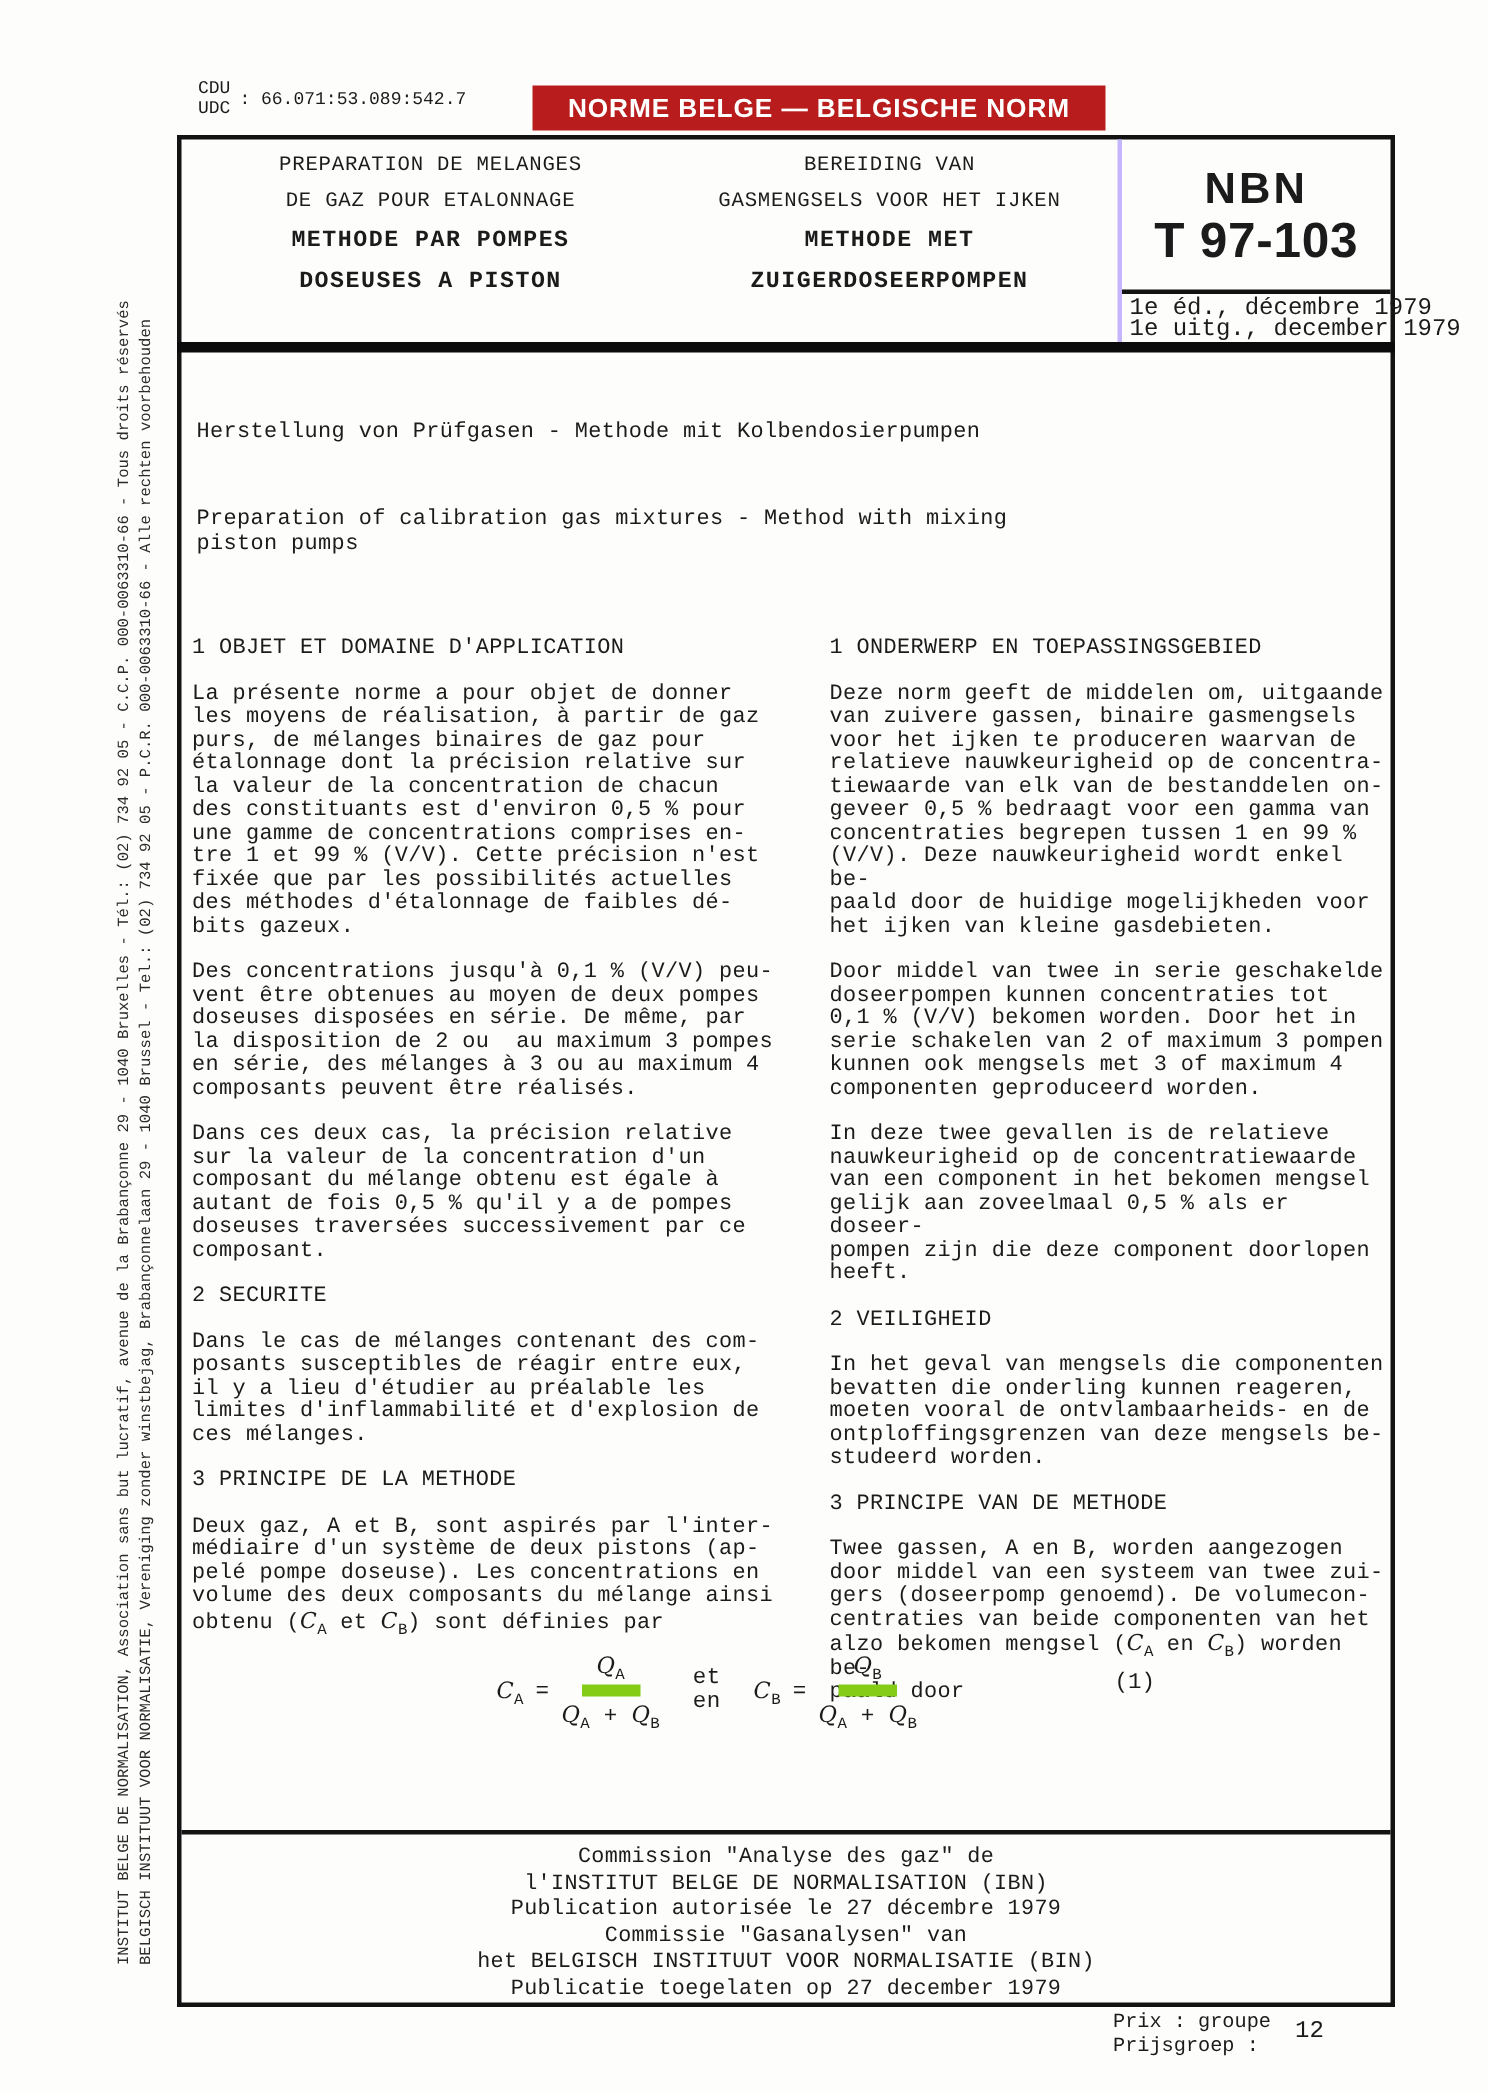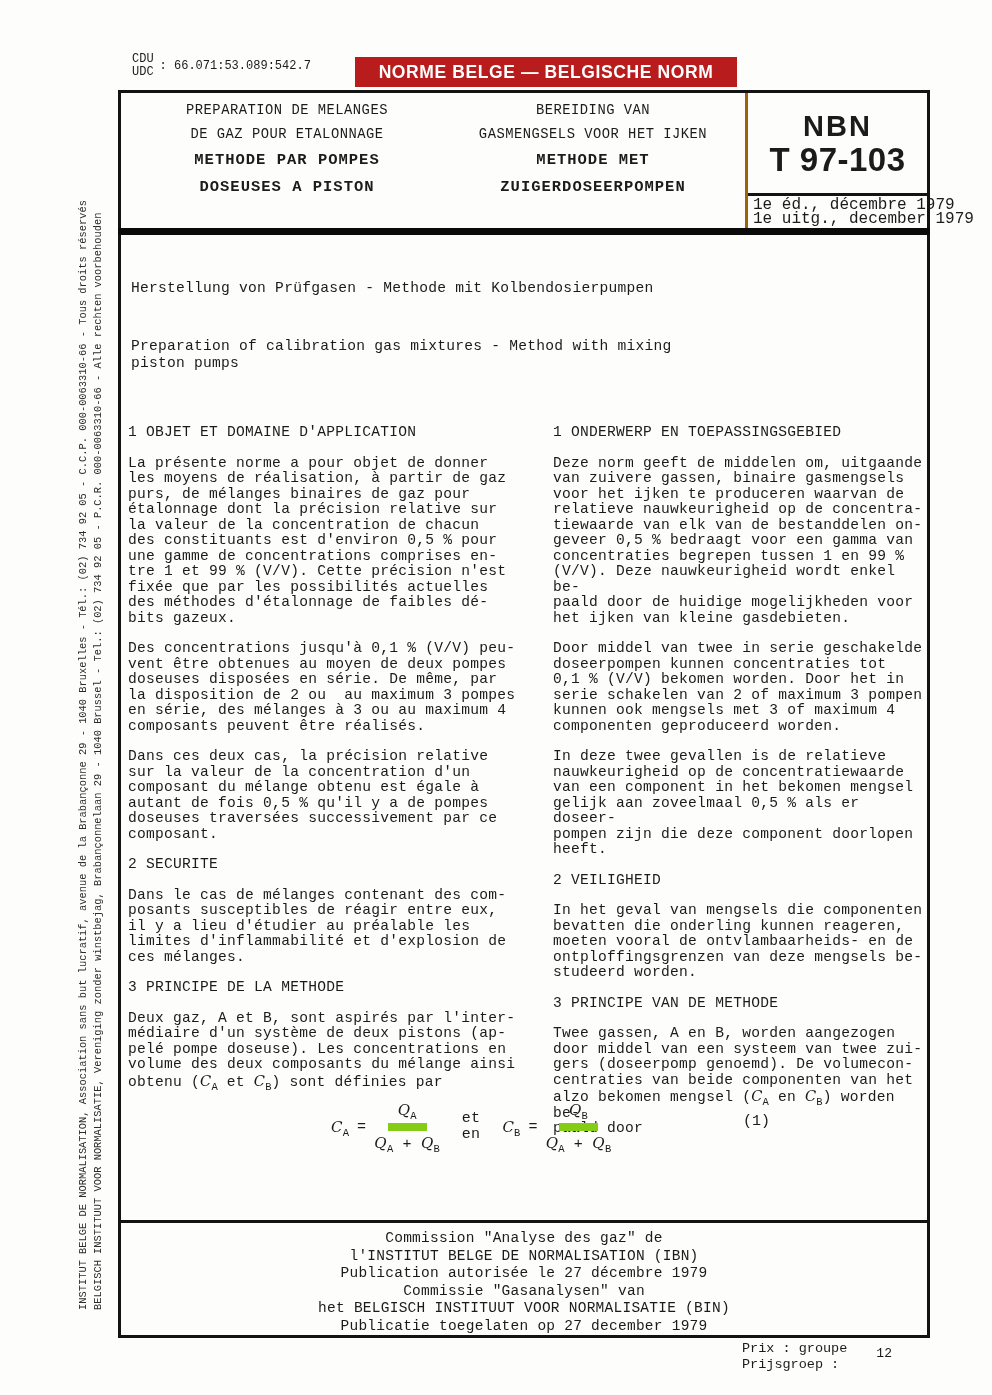--- a/index.html
+++ b/index.html
@@ -28,7 +28,7 @@
   .title-nl { position:absolute; left:322px; top:6px; width:300px; text-align:center; }
   .title-line { font-size:13.8px; line-height:24px; letter-spacing:0.5px; }
   .title-line.strong { font-weight:bold; font-size:15.5px; line-height:27px; letter-spacing:1px; }
-  .nbn-col { position:absolute; right:0; top:0; width:182px; height:135px; border-left:3px solid #a16207; box-sizing:border-box; }
+  .nbn-col { position:absolute; right:0; top:0; width:182px; height:135px; border-left:3px solid #c4b5fd; box-sizing:border-box; }
   .nbn-main { height:100px; display:flex; flex-direction:column; align-items:center; justify-content:center;
     font-family:"Liberation Sans",sans-serif; font-weight:bold; }
   .nbn-label { font-size:29px; line-height:32px; letter-spacing:2px; }

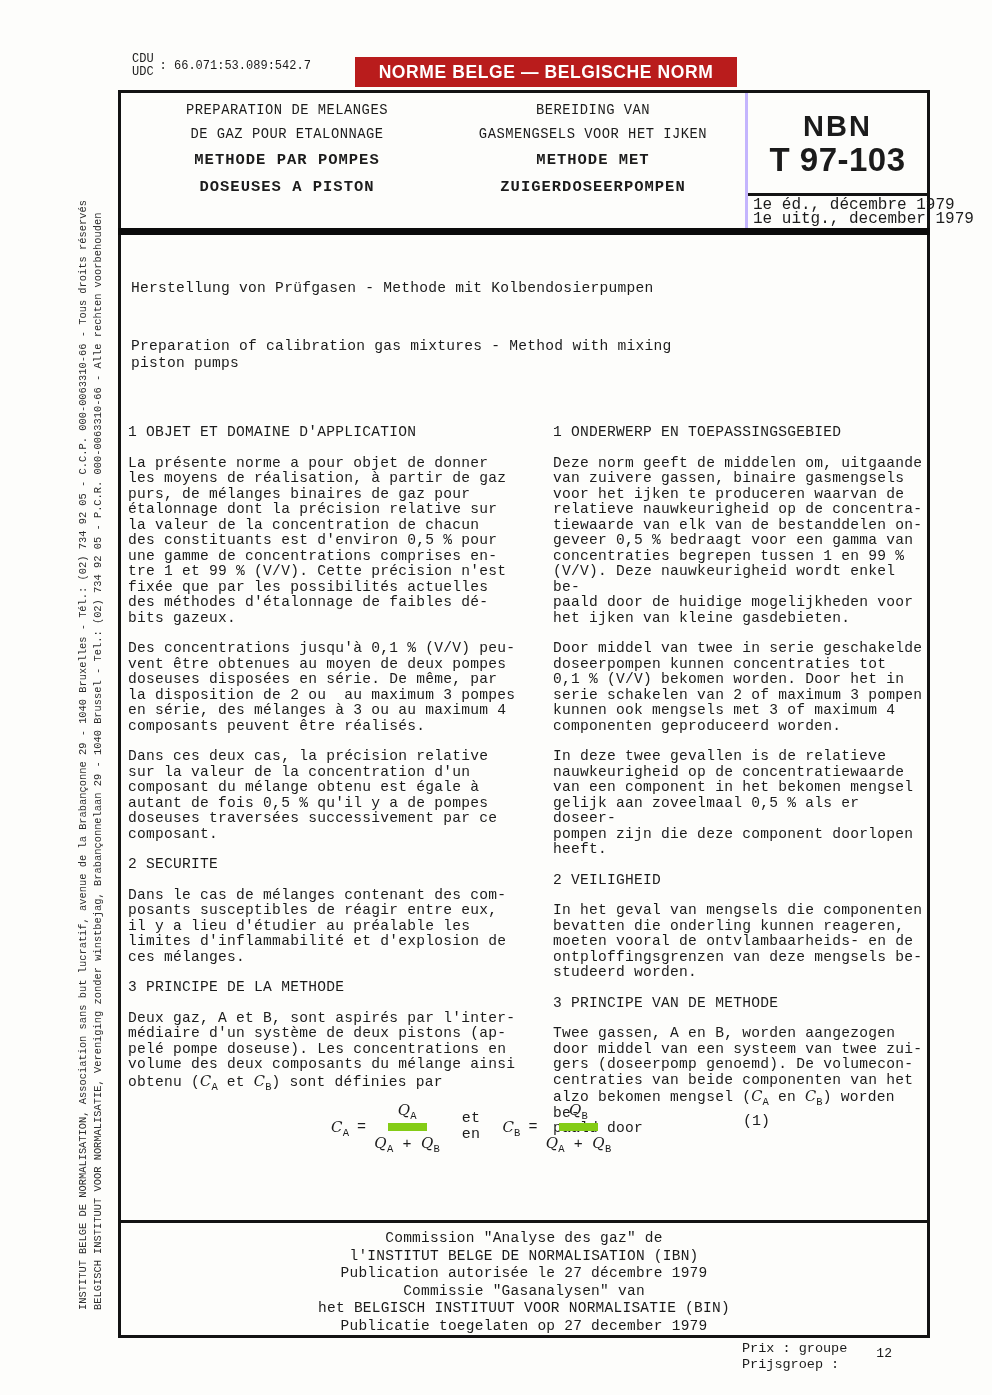--- a/index.html
+++ b/index.html
@@ -56,7 +56,7 @@
     border-top:3px solid #131313; text-align:center; padding-top:7px;
     font-size:14.5px; line-height:17.5px; letter-spacing:0.25px;
   }
-  .price { position:absolute; left:742px; top:1341px; display:flex; gap:29px; font-size:13.5px; line-height:16px; }
+  .price { position:absolute; left:742px; top:1341px; display:flex; gap:4px; font-size:13.5px; line-height:16px; }
   .price .value { font-size:13px; margin-top:5px; }
 </style>
 </head>

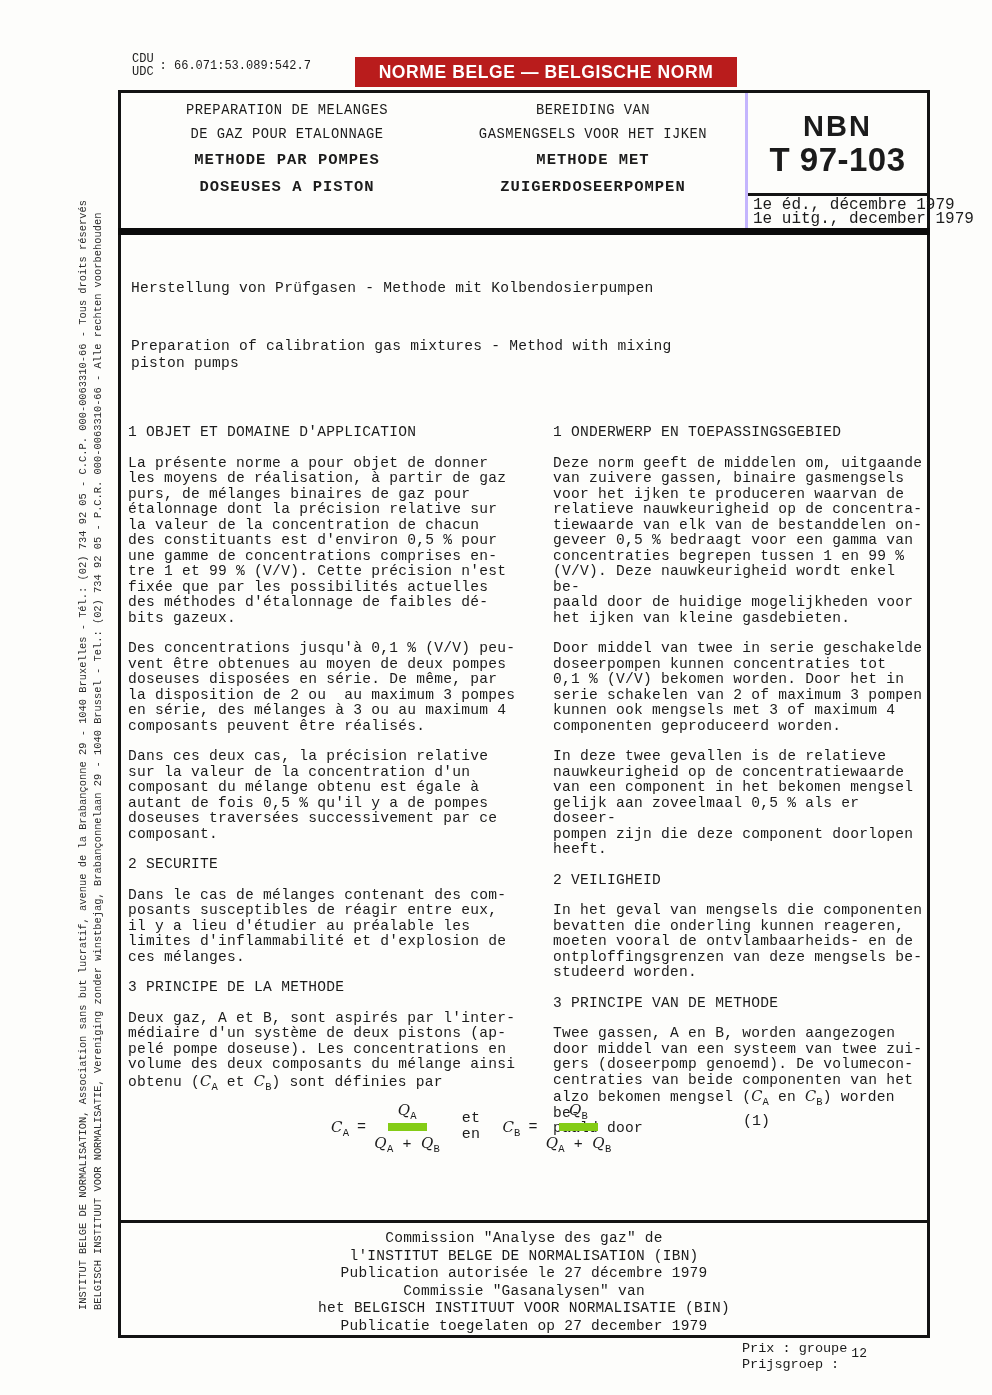--- a/index.html
+++ b/index.html
@@ -57,7 +57,7 @@
     font-size:14.5px; line-height:17.5px; letter-spacing:0.25px;
   }
   .price { position:absolute; left:742px; top:1341px; display:flex; gap:4px; font-size:13.5px; line-height:16px; }
-  .price .value { font-size:13px; margin-top:5px; }
+  .price .value { font-size:16px; margin-top:5px;margin-left:12px; }
 </style>
 </head>
 <body>

